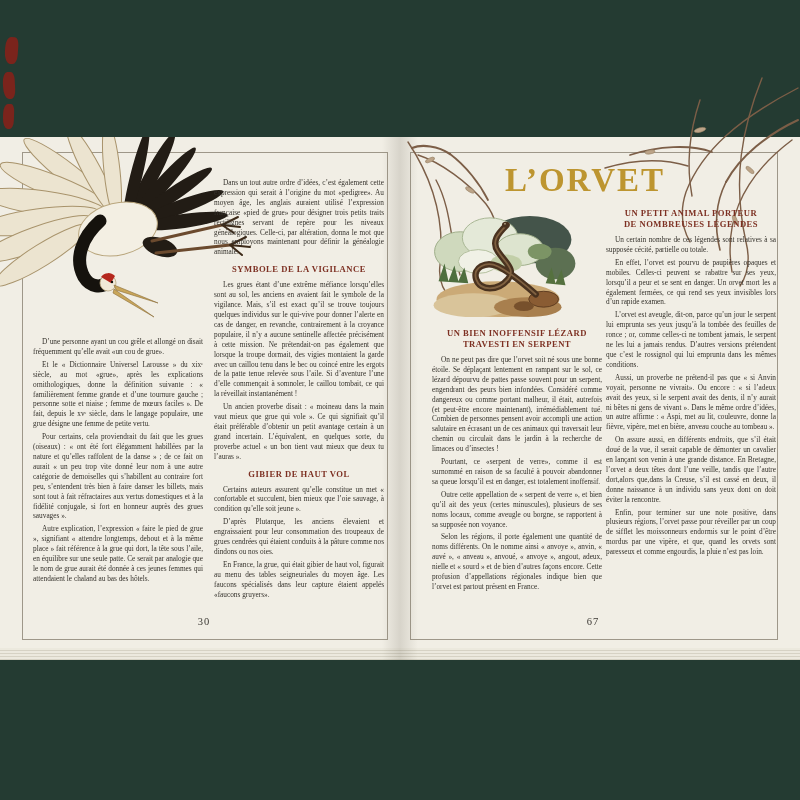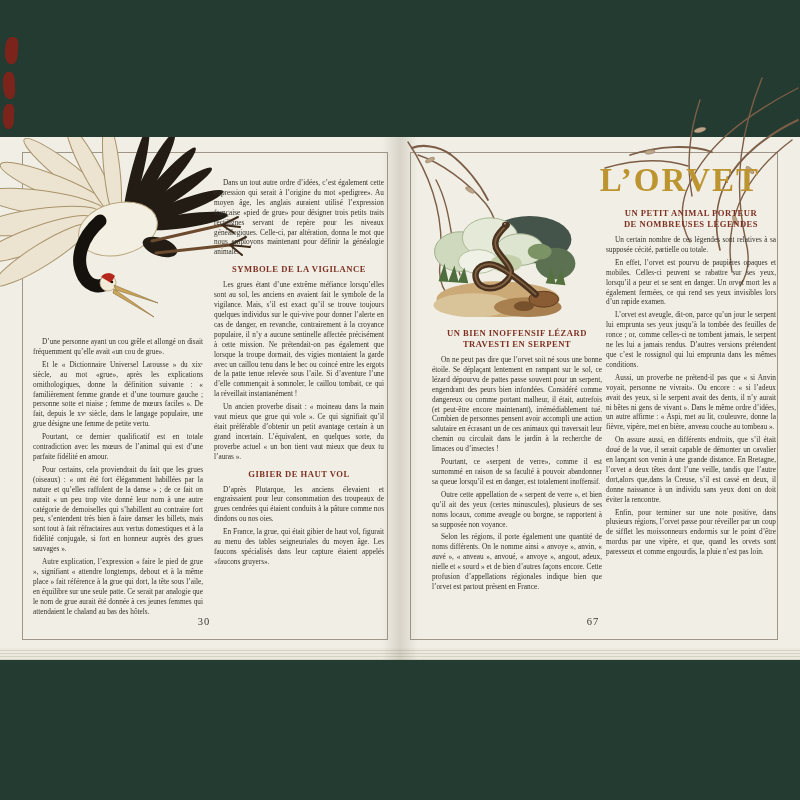--- a/index.html
+++ b/index.html
@@ -19,7 +19,7 @@
   .sec-h{font-size:8.6px;line-height:11px;font-weight:bold;color:#7d3022;
      letter-spacing:0.5px;text-align:center;margin:7px 0 5px 0;white-space:pre-line;}
   .sec-h.first{margin-top:0;}
-  .chapter-title{position:absolute;left:410px;top:160px;width:350px;text-align:right;
+  .chapter-title{position:absolute;left:410px;top:160px;width:350px;text-align:center;
      font-size:33px;line-height:40px;font-weight:bold;letter-spacing:2px;color:#bd9530;}
   .pagenum{position:absolute;top:616px;text-align:center;font-size:10.5px;color:#3b3833;letter-spacing:1px;}
   .pagenum.left{left:22px;width:364px;}

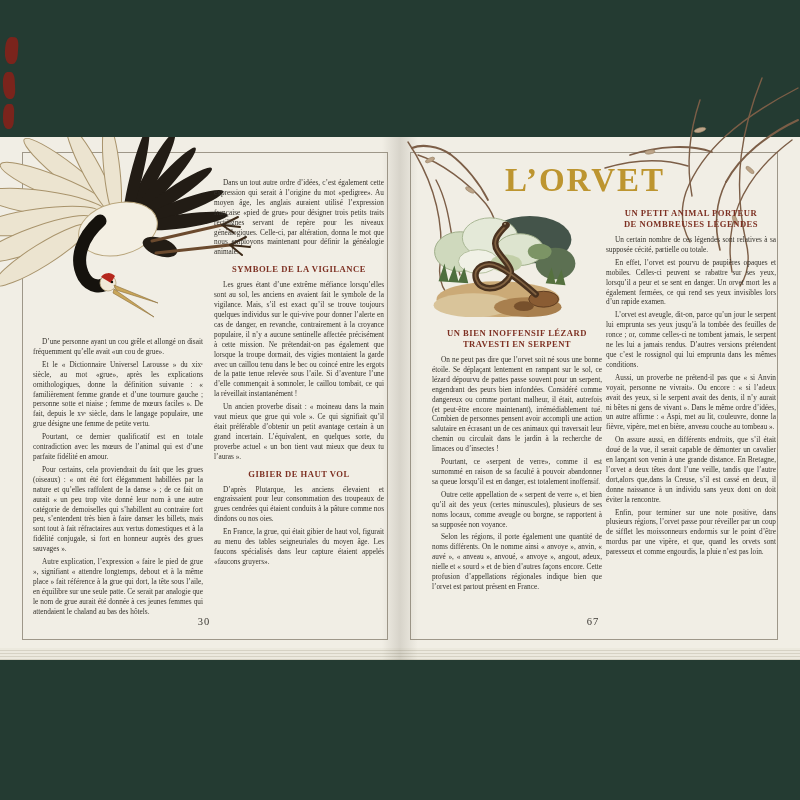--- a/index.html
+++ b/index.html
@@ -136,7 +136,6 @@
   <div class="col" style="left:33px;top:337px;width:170px;height:302px;">
     <p>D’une personne ayant un cou grêle et allongé on disait fréquemment qu’elle avait «un cou de grue».</p>
     <p>Et le « Dictionnaire Universel Larousse » du xixᵉ siècle, au mot «grue», après les explications ornithologiques, donne la définition suivante : « familièrement femme grande et d’une tournure gauche ; personne sotte et niaise ; femme de mœurs faciles ». De fait, depuis le xvᵉ siècle, dans le langage populaire, une grue désigne une femme de petite vertu.</p>
-    <p>Pourtant, ce dernier qualificatif est en totale contradiction avec les mœurs de l’animal qui est d’une parfaite fidélité en amour.</p>
     <p>Pour certains, cela proviendrait du fait que les grues (oiseaux) : « ont été fort élégamment habillées par la nature et qu’elles raffolent de la danse » ; de ce fait on aurait « un peu trop vite donné leur nom à une autre catégorie de demoiselles qui s’habillent au contraire fort peu, s’entendent très bien à faire danser les billets, mais sont tout à fait réfractaires aux vertus domestiques et à la fidélité conjugale, si fort en honneur auprès des grues sauvages ».</p>
     <p>Autre explication, l’expression « faire le pied de grue », signifiant « attendre longtemps, debout et à la même place » fait référence à la grue qui dort, la tête sous l’aile, en équilibre sur une seule patte. Ce serait par analogie que le nom de grue aurait été donnée à ces jeunes femmes qui attendaient le chaland au bas des hôtels.</p>
   </div>

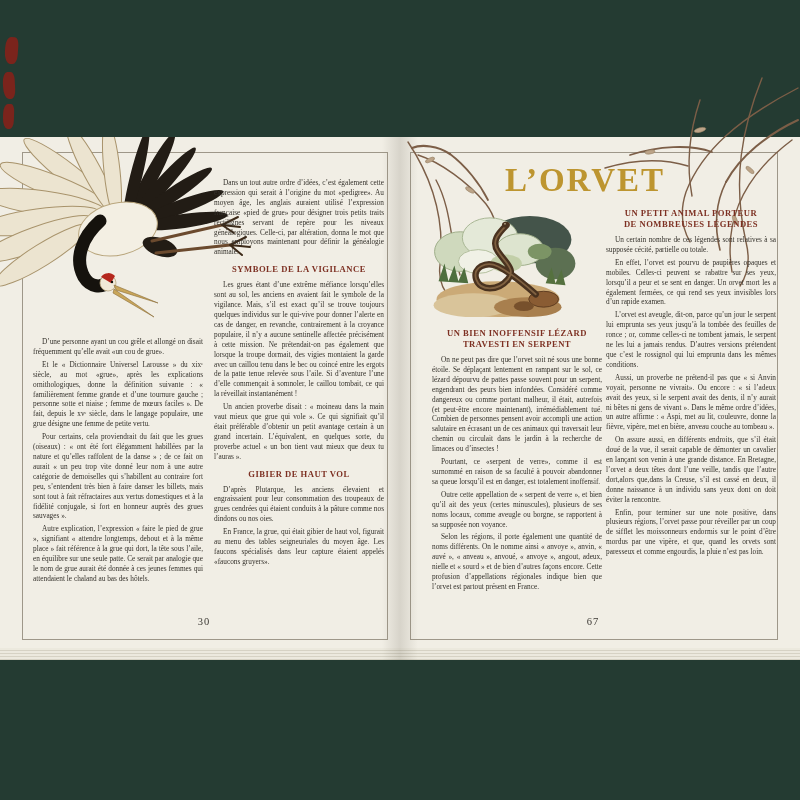--- a/index.html
+++ b/index.html
@@ -146,6 +146,7 @@
     <p>Les grues étant d’une extrême méfiance lorsqu’elles sont au sol, les anciens en avaient fait le symbole de la vigilance. Mais, s’il est exact qu’il se trouve toujours quelques individus sur le qui-vive pour donner l’alerte en cas de danger, en revanche, contrairement à la croyance populaire, il n’y a aucune sentinelle affectée précisément à cette mission. Ne prétendait-on pas également que lorsque la troupe dormait, des vigies montaient la garde avec un caillou tenu dans le bec ou coincé entre les ergots de la patte tenue relevée sous l’aile. Si d’aventure l’une d’elle commençait à somnoler, le caillou tombait, ce qui la réveillait instantanément !</p>
     <p>Un ancien proverbe disait : « moineau dans la main vaut mieux que grue qui vole ». Ce qui signifiait qu’il était préférable d’obtenir un petit avantage certain à un grand incertain. L’équivalent, en quelques sorte, du proverbe actuel « un bon tient vaut mieux que deux tu l’auras ».</p>
     <div class="sec-h">GIBIER DE HAUT VOL</div>
+    <p>Certains auteurs assurent qu’elle constitue un met « confortable et succulent, bien mieux que l’oie sauvage, à condition qu’elle soit jeune ».</p>
     <p>D’après Plutarque, les anciens élevaient et engraissaient pour leur consommation des troupeaux de grues cendrées qui étaient conduits à la pâture comme nos dindons ou nos oies.</p>
     <p>En France, la grue, qui était gibier de haut vol, figurait au menu des tables seigneuriales du moyen âge. Les faucons spécialisés dans leur capture étaient appelés «faucons gruyers».</p>
   </div>

